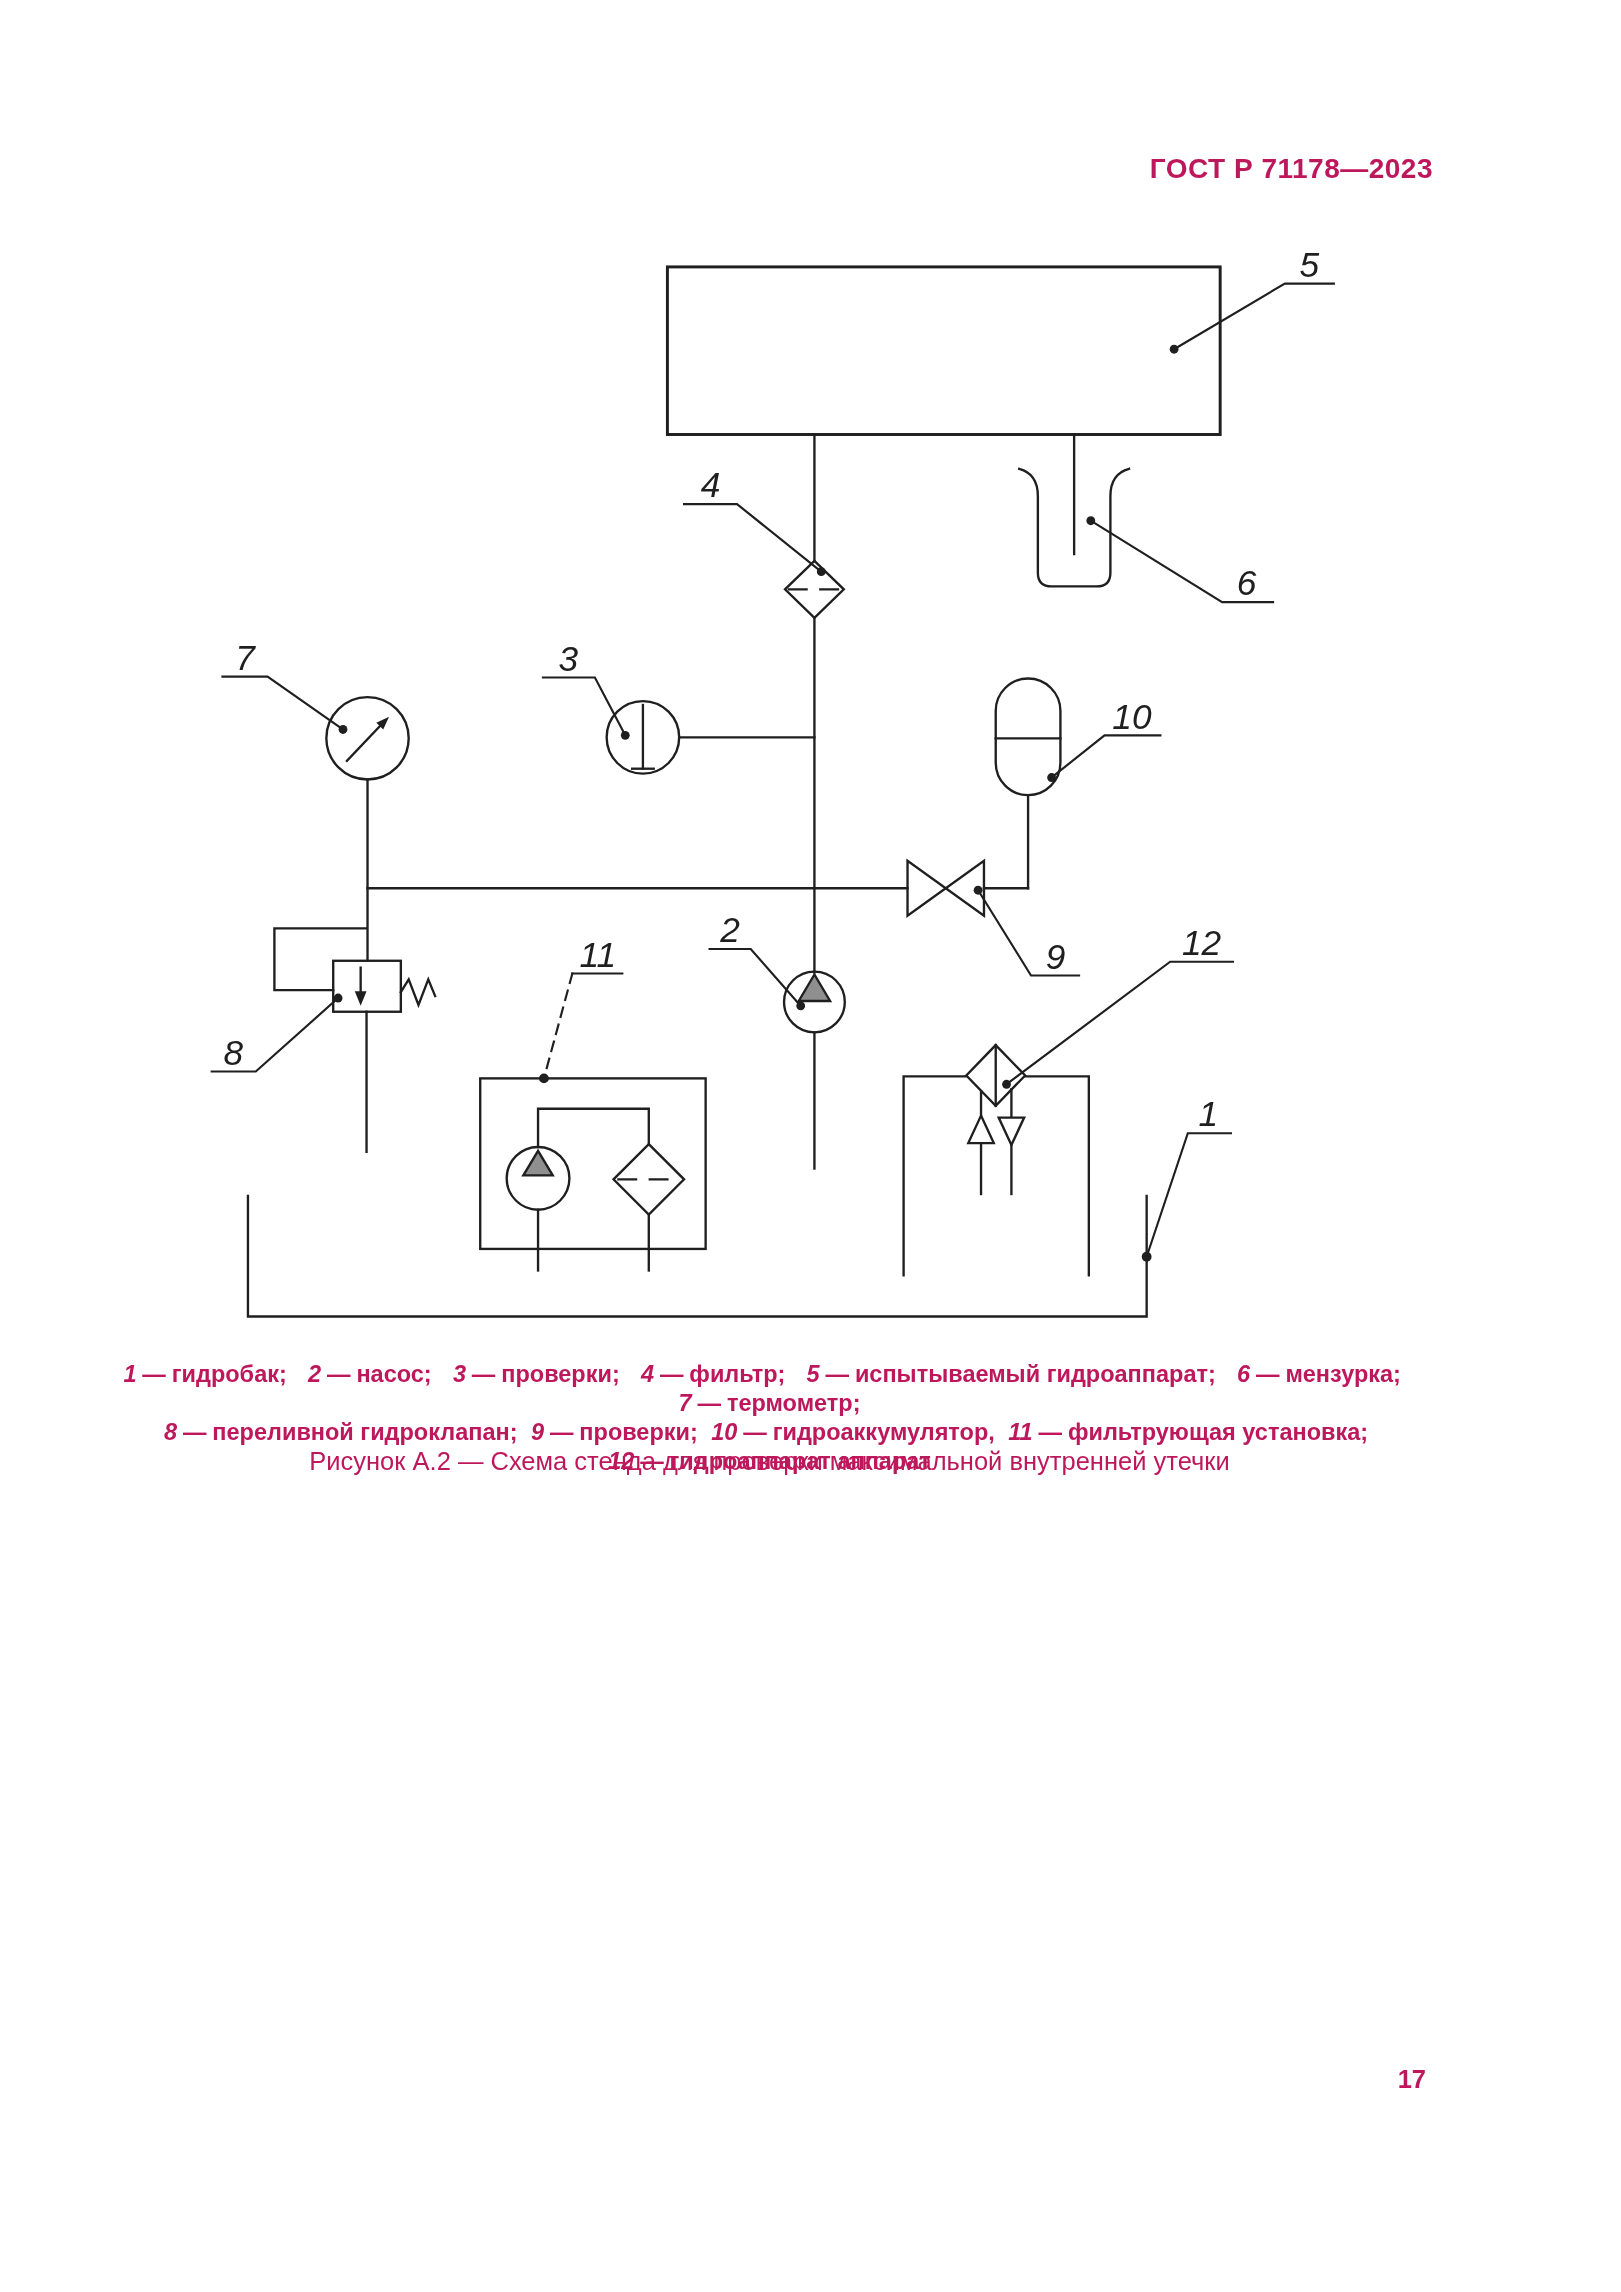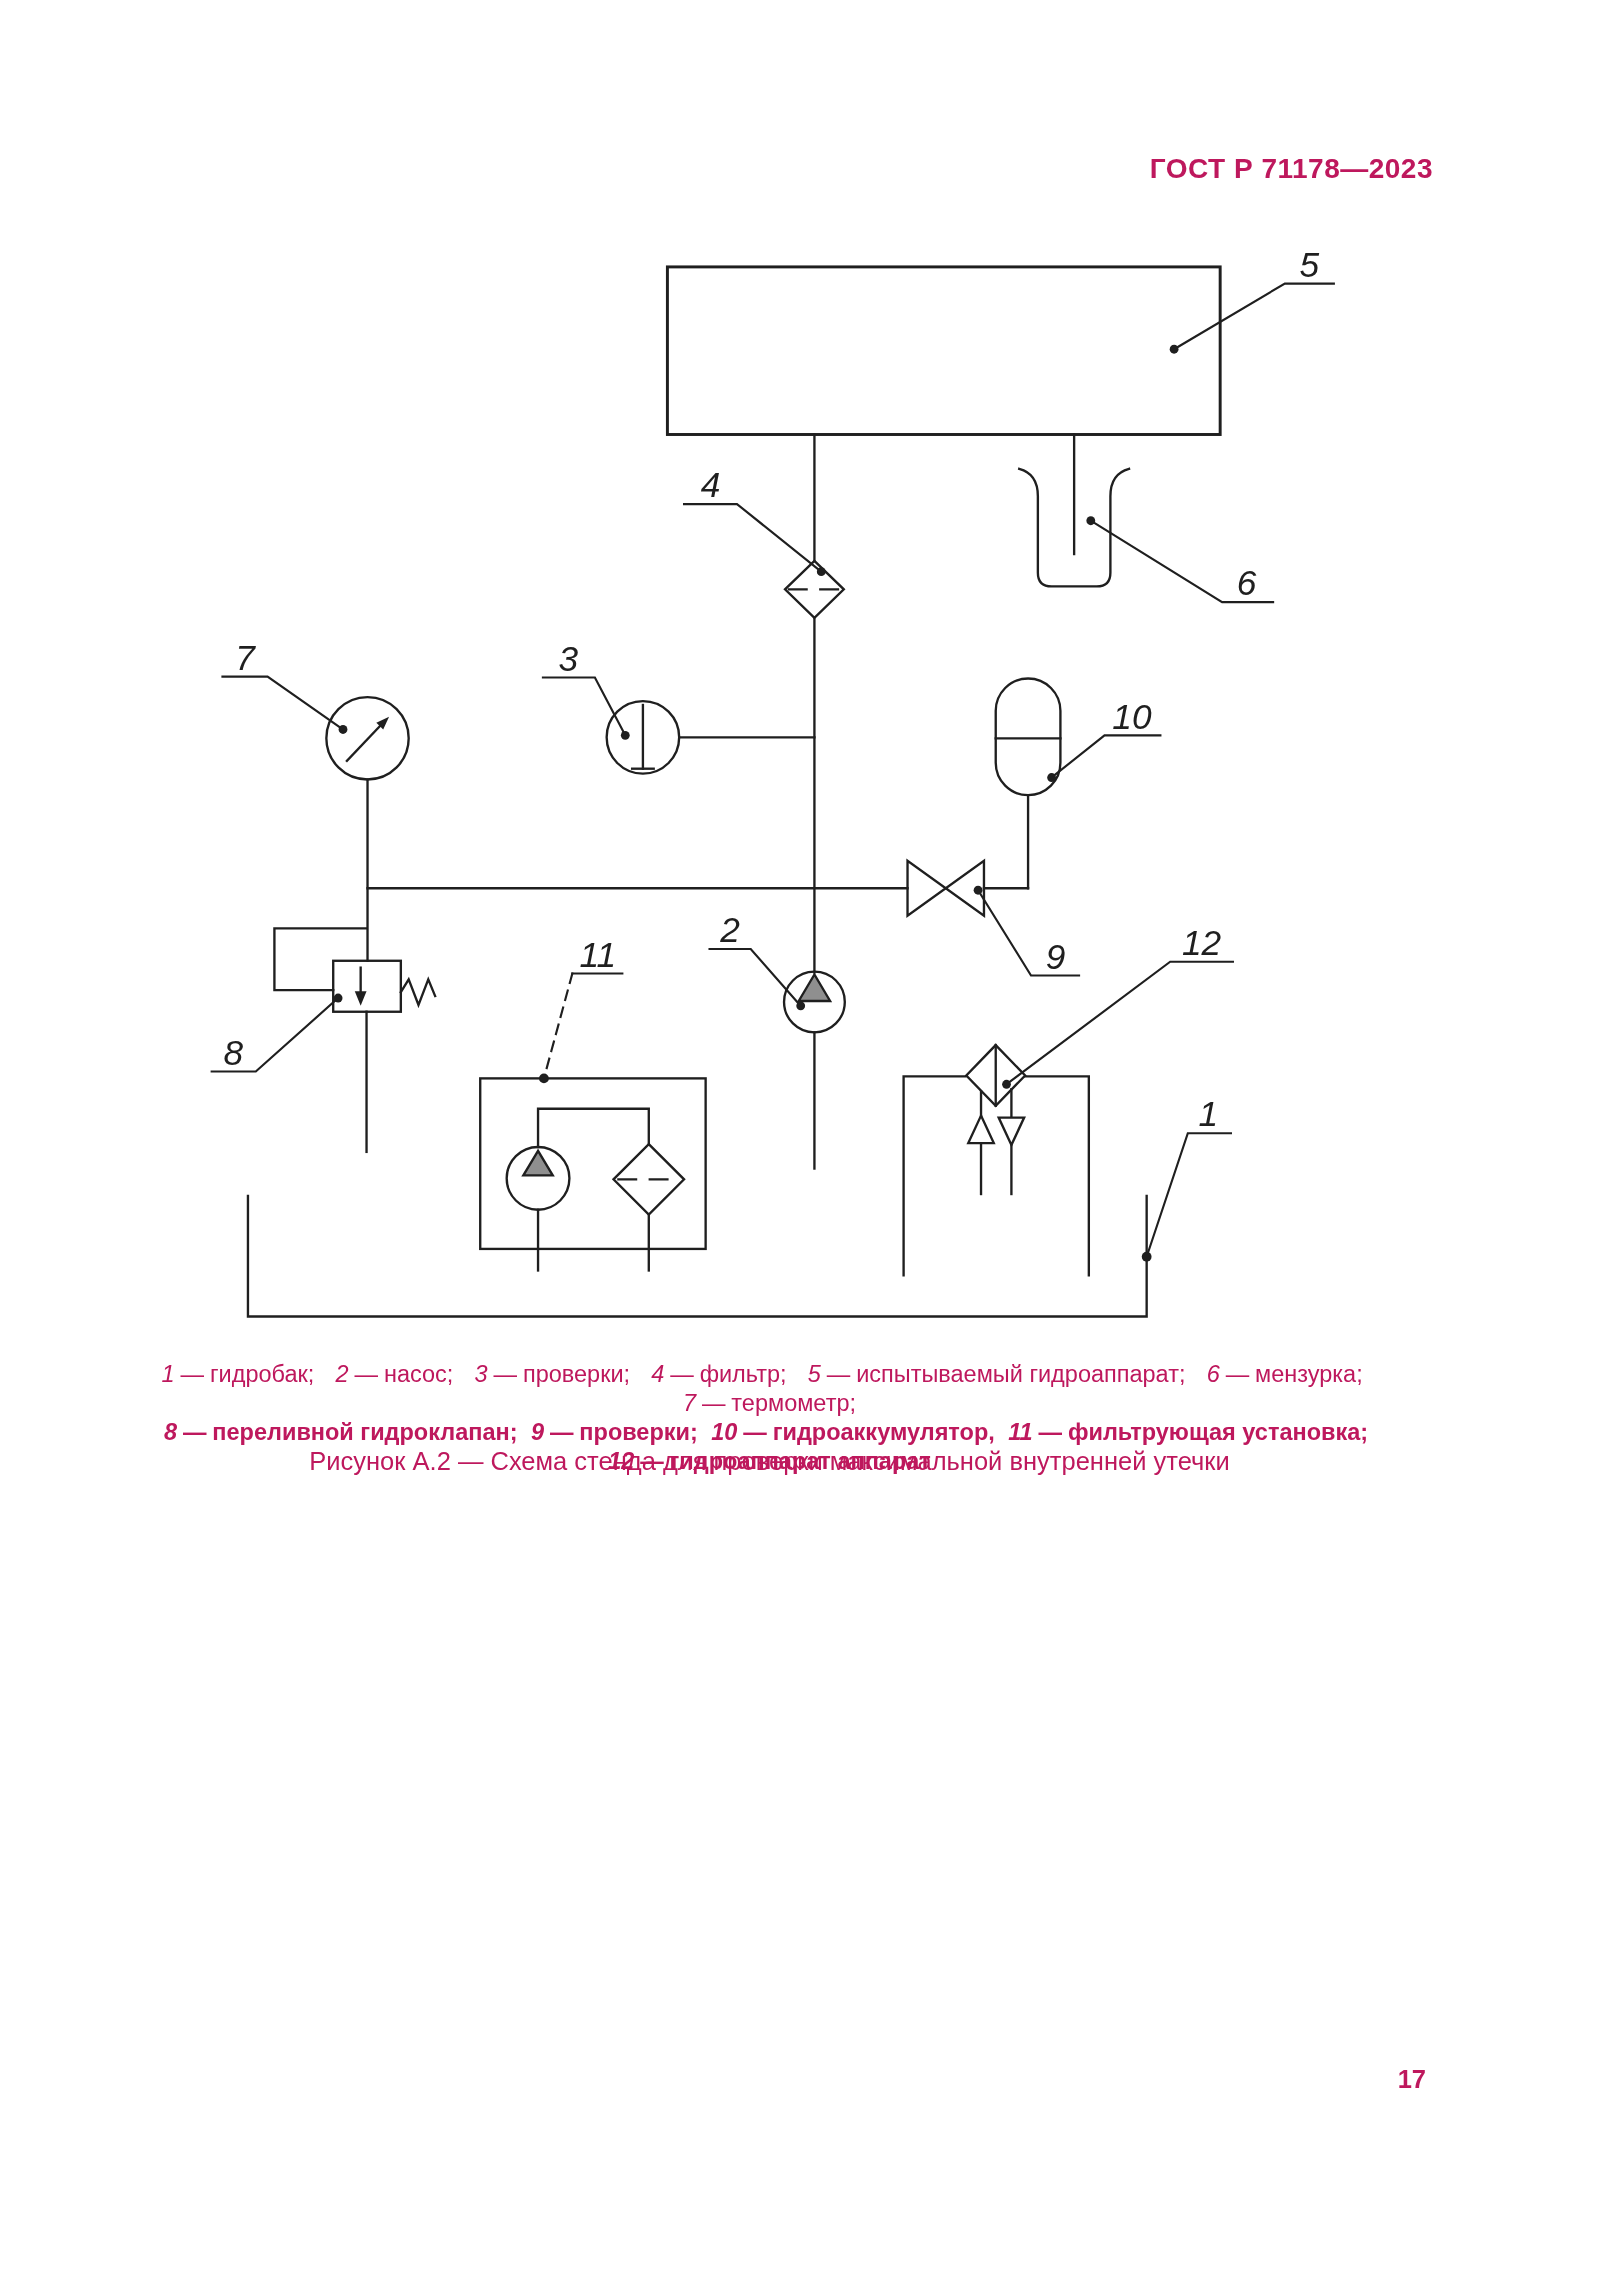--- a/index.html
+++ b/index.html
@@ -21,7 +21,7 @@
   }
   .legend .row{margin:0;}
   .legend .li{white-space:nowrap;}
-  .legend .row1 .li{margin-right:14.7px;}
+  .legend .row1 .li{margin-right:14.7px;font-weight:bold;}
   .legend .row2 .li{margin-right:6.9px;font-weight:bold;}
   .legend .li:last-child{margin-right:0;}
   .legend i{font-style:italic;}

